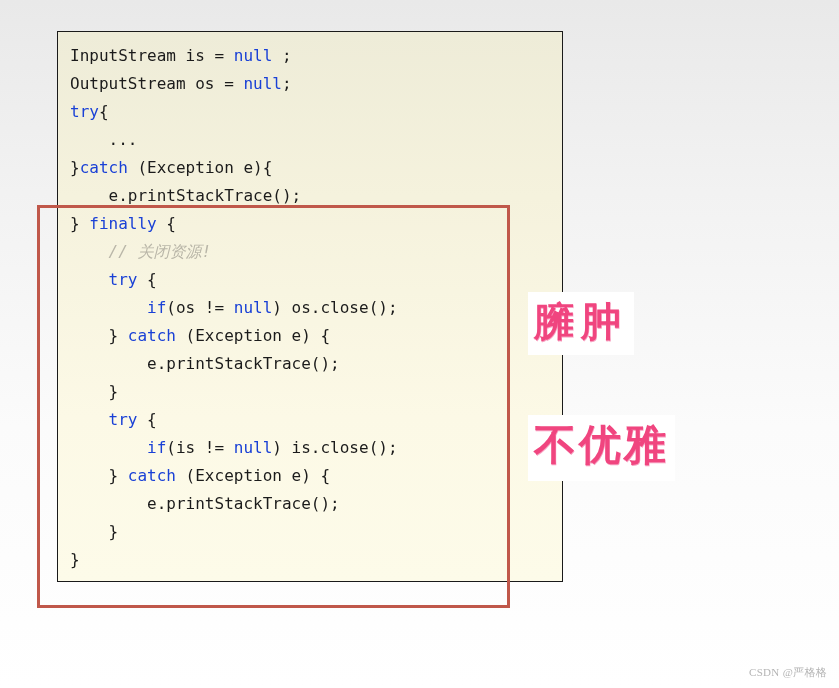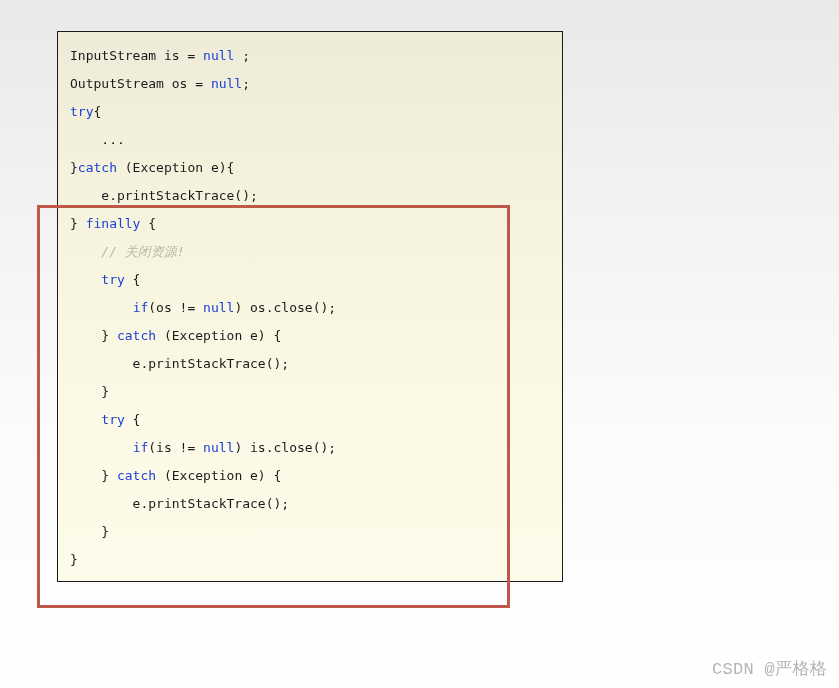--- a/index.html
+++ b/index.html
@@ -41,7 +41,7 @@
     top: 10px;
     right: 0;
     font-family: "DejaVu Sans Mono", "Liberation Mono", monospace;
-    font-size: 13px;
+    font-size: 16px;
     line-height: 28px;
     color: #1b1b1b;
     white-space: pre;

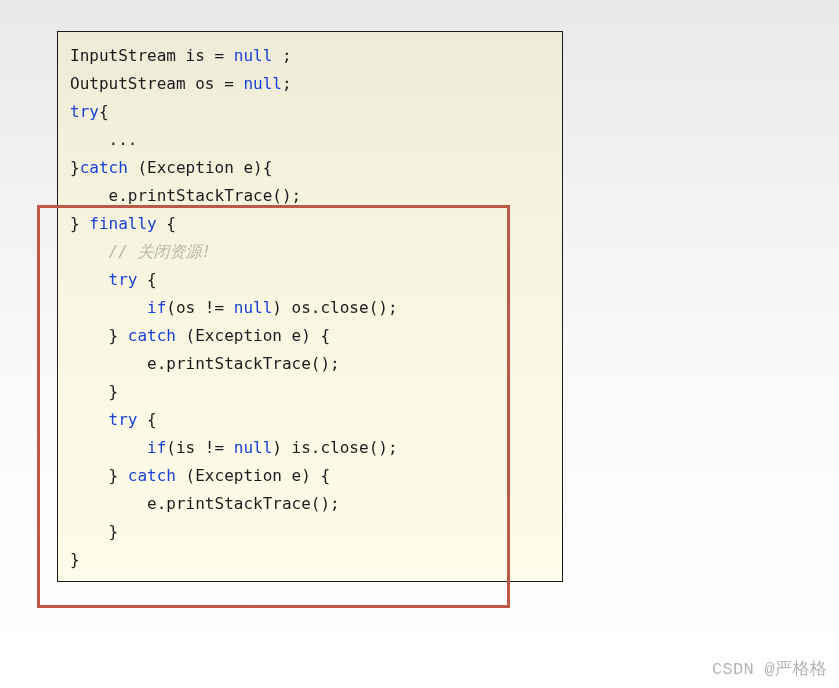--- a/index.html
+++ b/index.html
@@ -114,6 +114,7 @@
 
   <div class="red-box"></div>
 
+  <div class="hand hand-1">臃肿</div>
 
 
   <div class="watermark">CSDN @严格格</div>

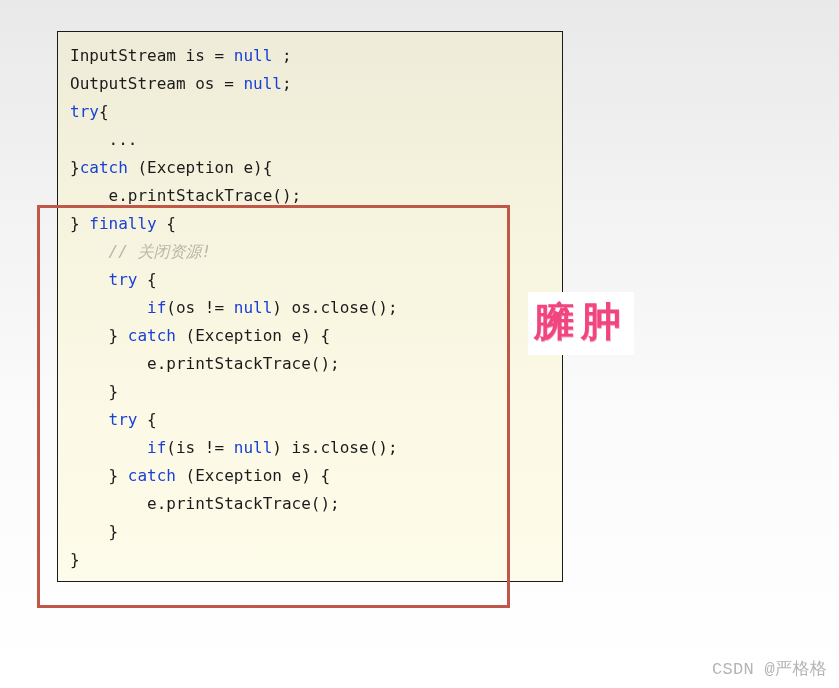--- a/index.html
+++ b/index.html
@@ -116,6 +116,7 @@
 
   <div class="hand hand-1">臃肿</div>
 
+  <div class="hand hand-2">不优雅</div>
 
   <div class="watermark">CSDN @严格格</div>
 

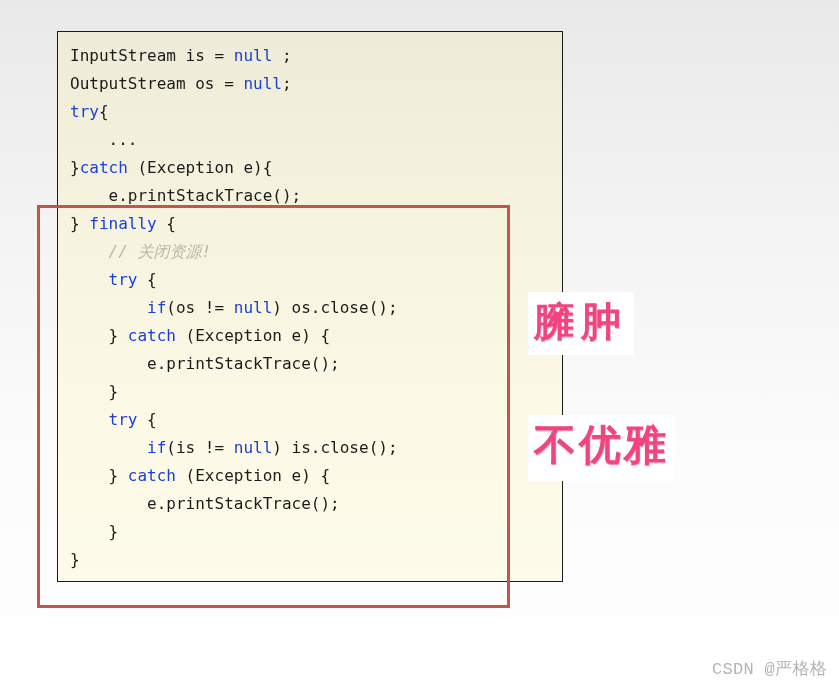--- a/index.html
+++ b/index.html
@@ -97,8 +97,8 @@
     position: absolute;
     right: 12px;
     bottom: 8px;
-    font-family: Liberation Mono, monospace;
-    font-size: 17px;
+    font-family: Liberation Serif, serif;
+    font-size: 11px;
     color: #b4b4b4;
     letter-spacing: 0.3px;
   }

